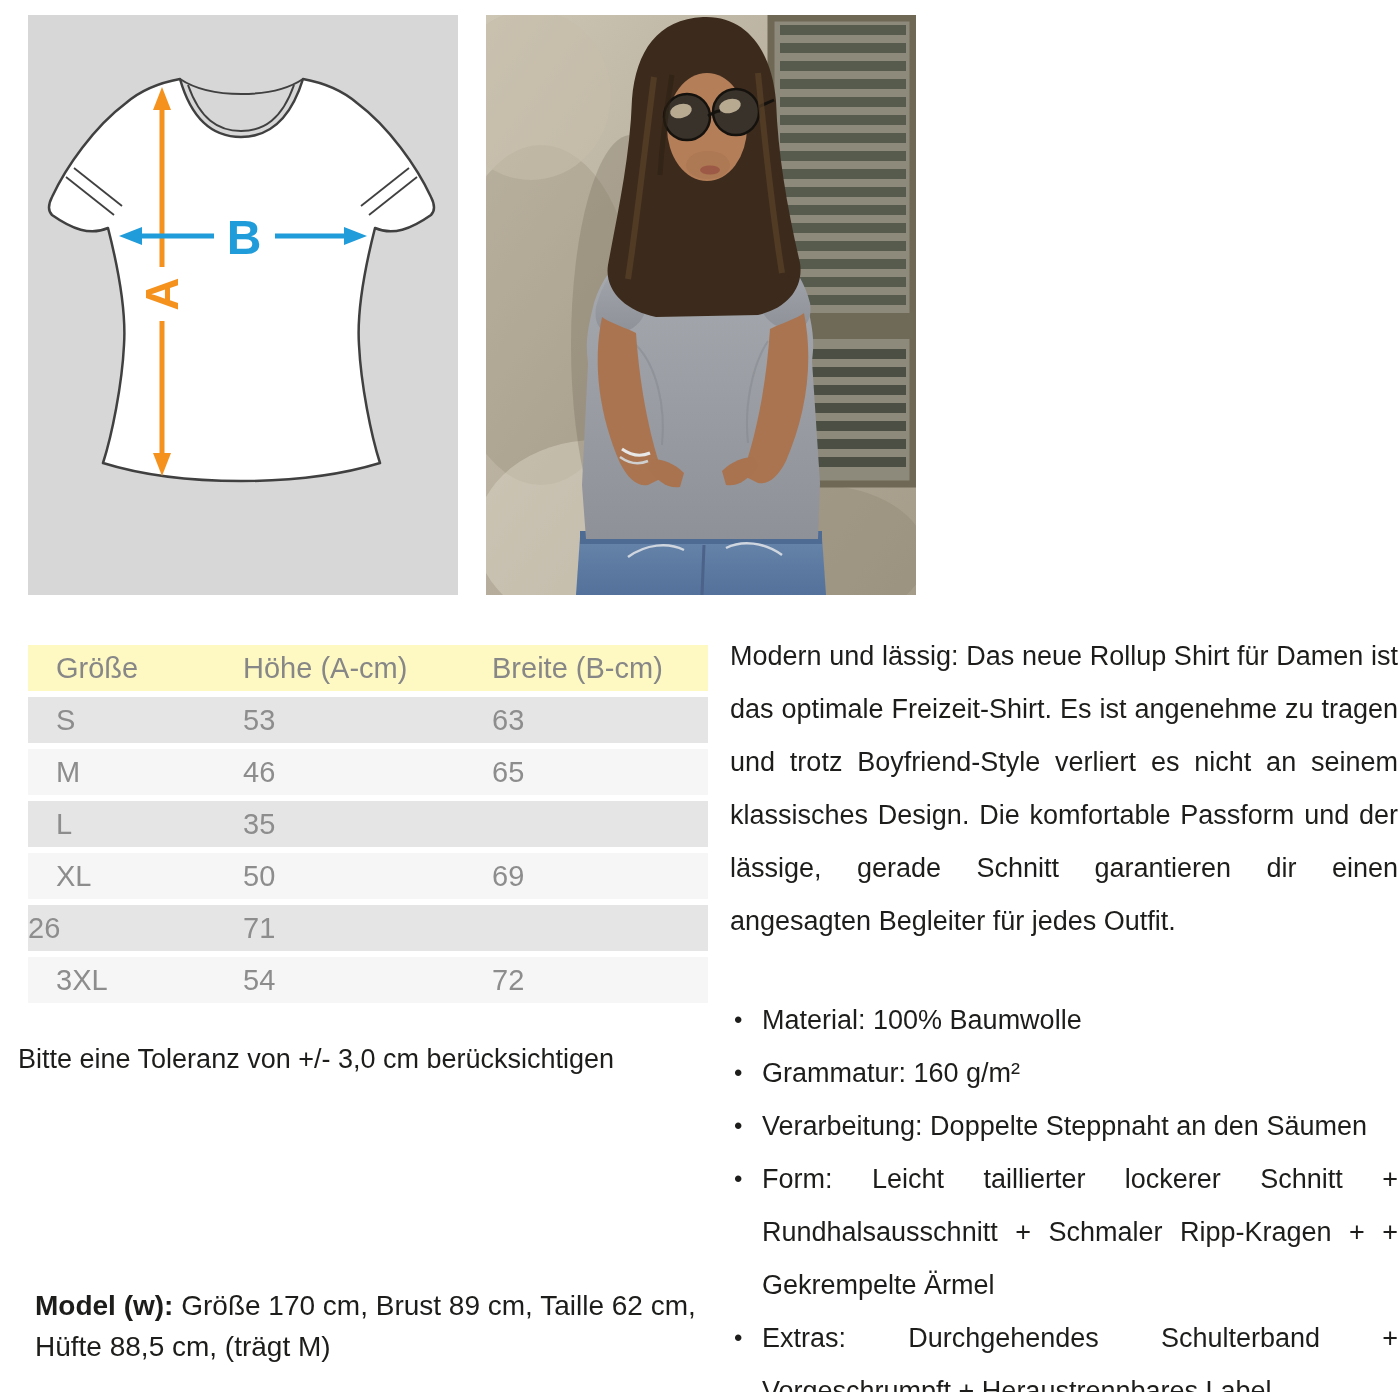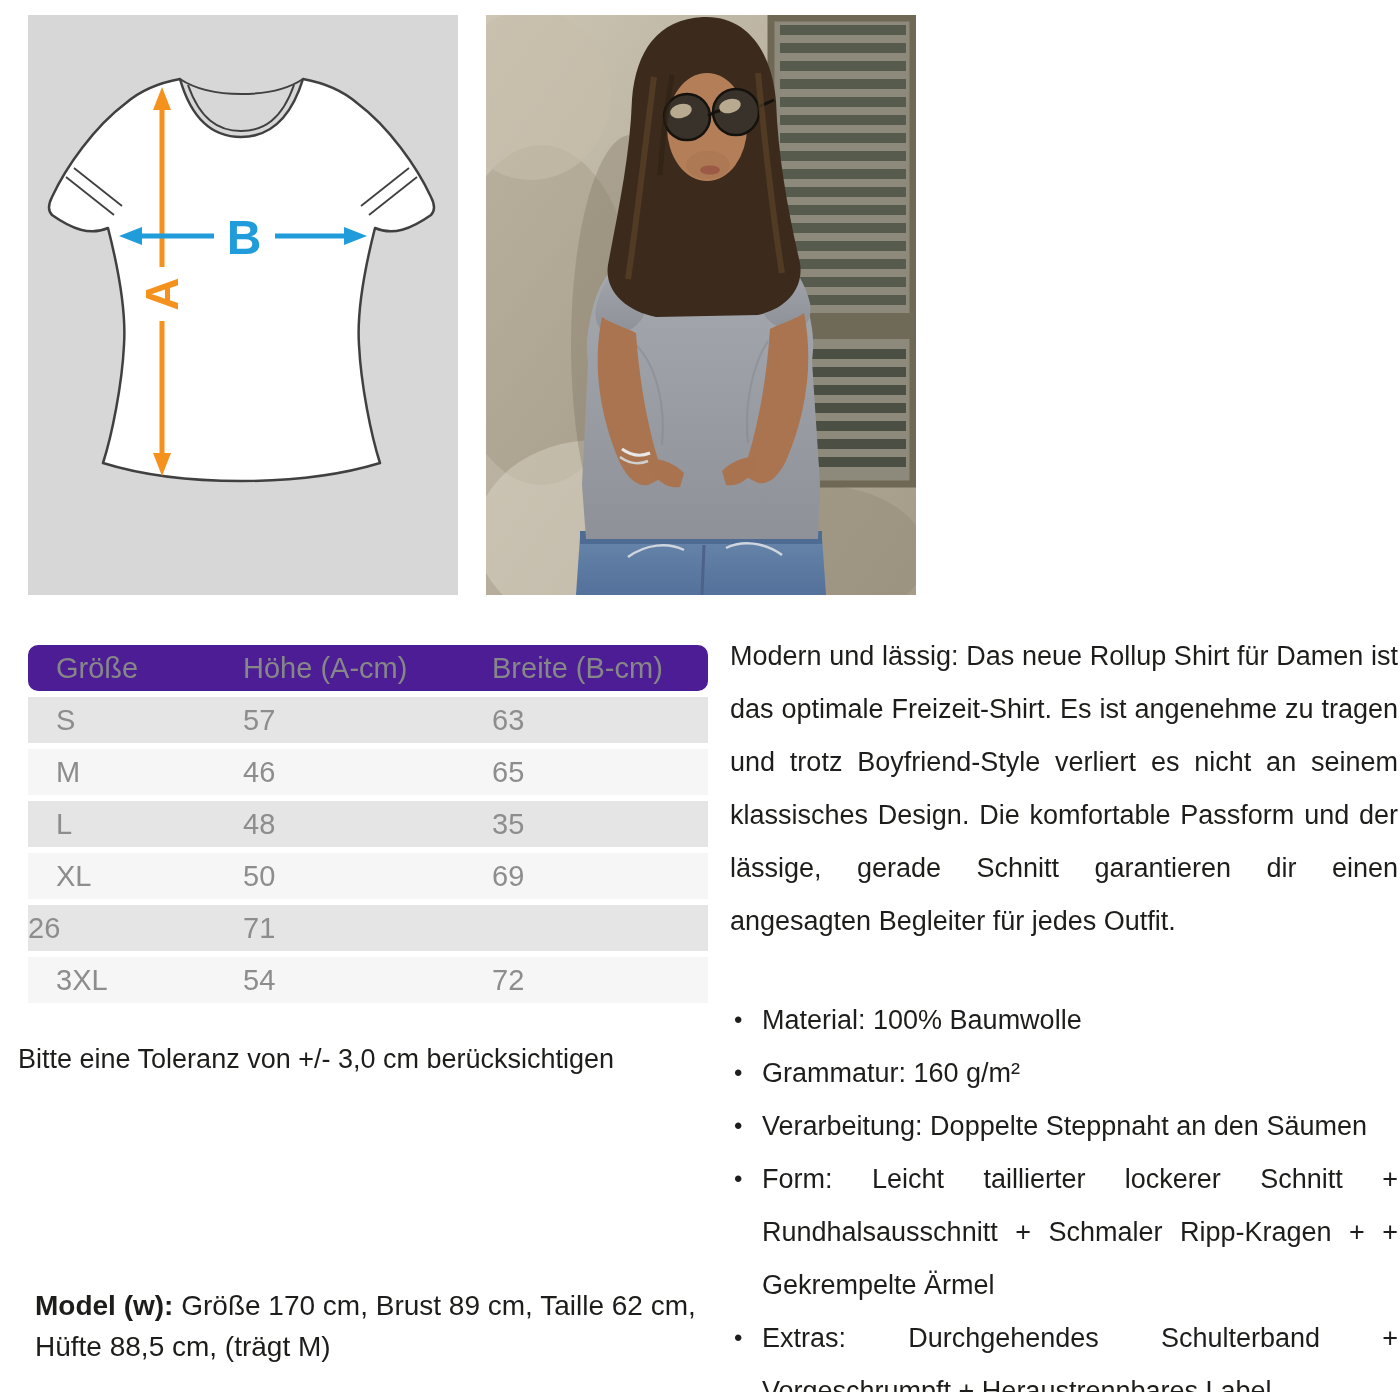--- a/index.html
+++ b/index.html
@@ -26,7 +26,7 @@
     white-space:nowrap;
   }
   .trow .c1{padding-left:28px;}
-  .thead{background:#4c1d95;color:#878787;border-radius:10px;}
+  .thead{background:#fef9c3;color:#878787;}
   .row-dark{background:#e5e5e5;}
   .row-light{background:#f6f6f6;}
 

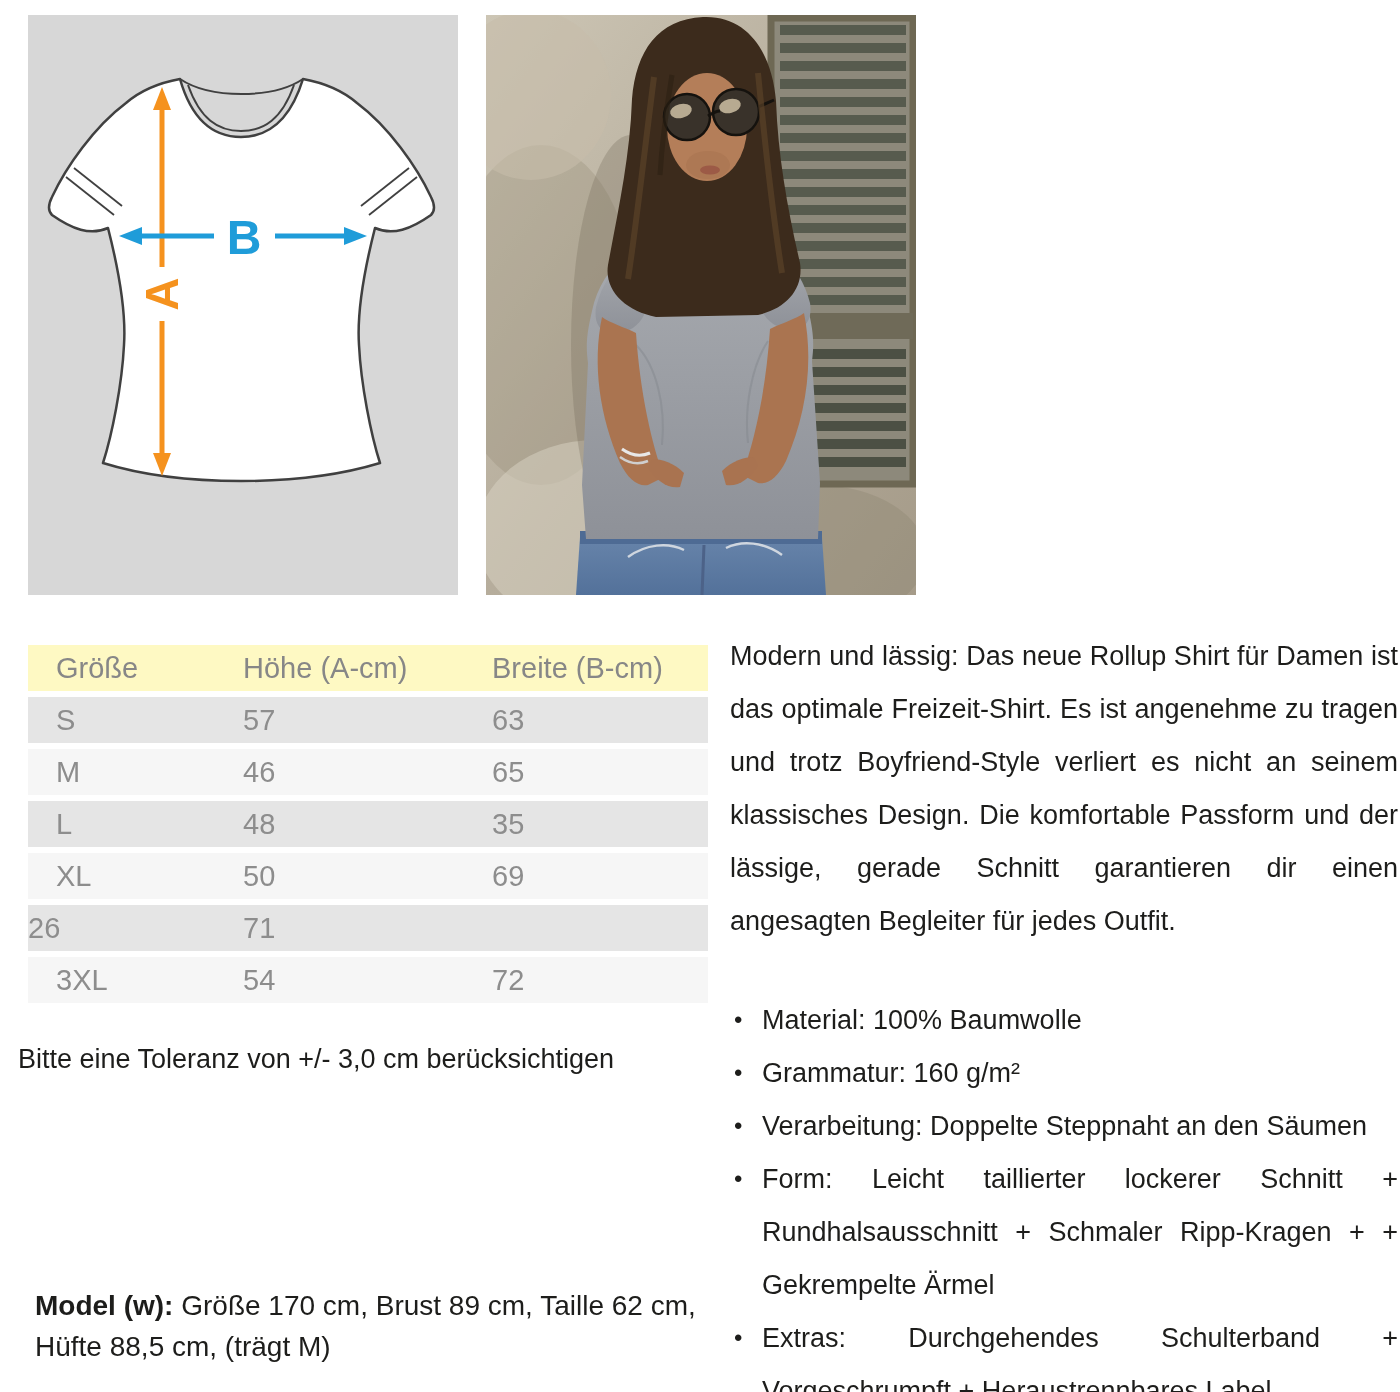--- a/index.html
+++ b/index.html
@@ -204,7 +204,7 @@
   </div>
   <div class="trow row-dark">
     <div class="c1">S</div>
-    <div>57</div>
+    <div>53</div>
     <div>63</div>
   </div>
   <div class="trow row-light">

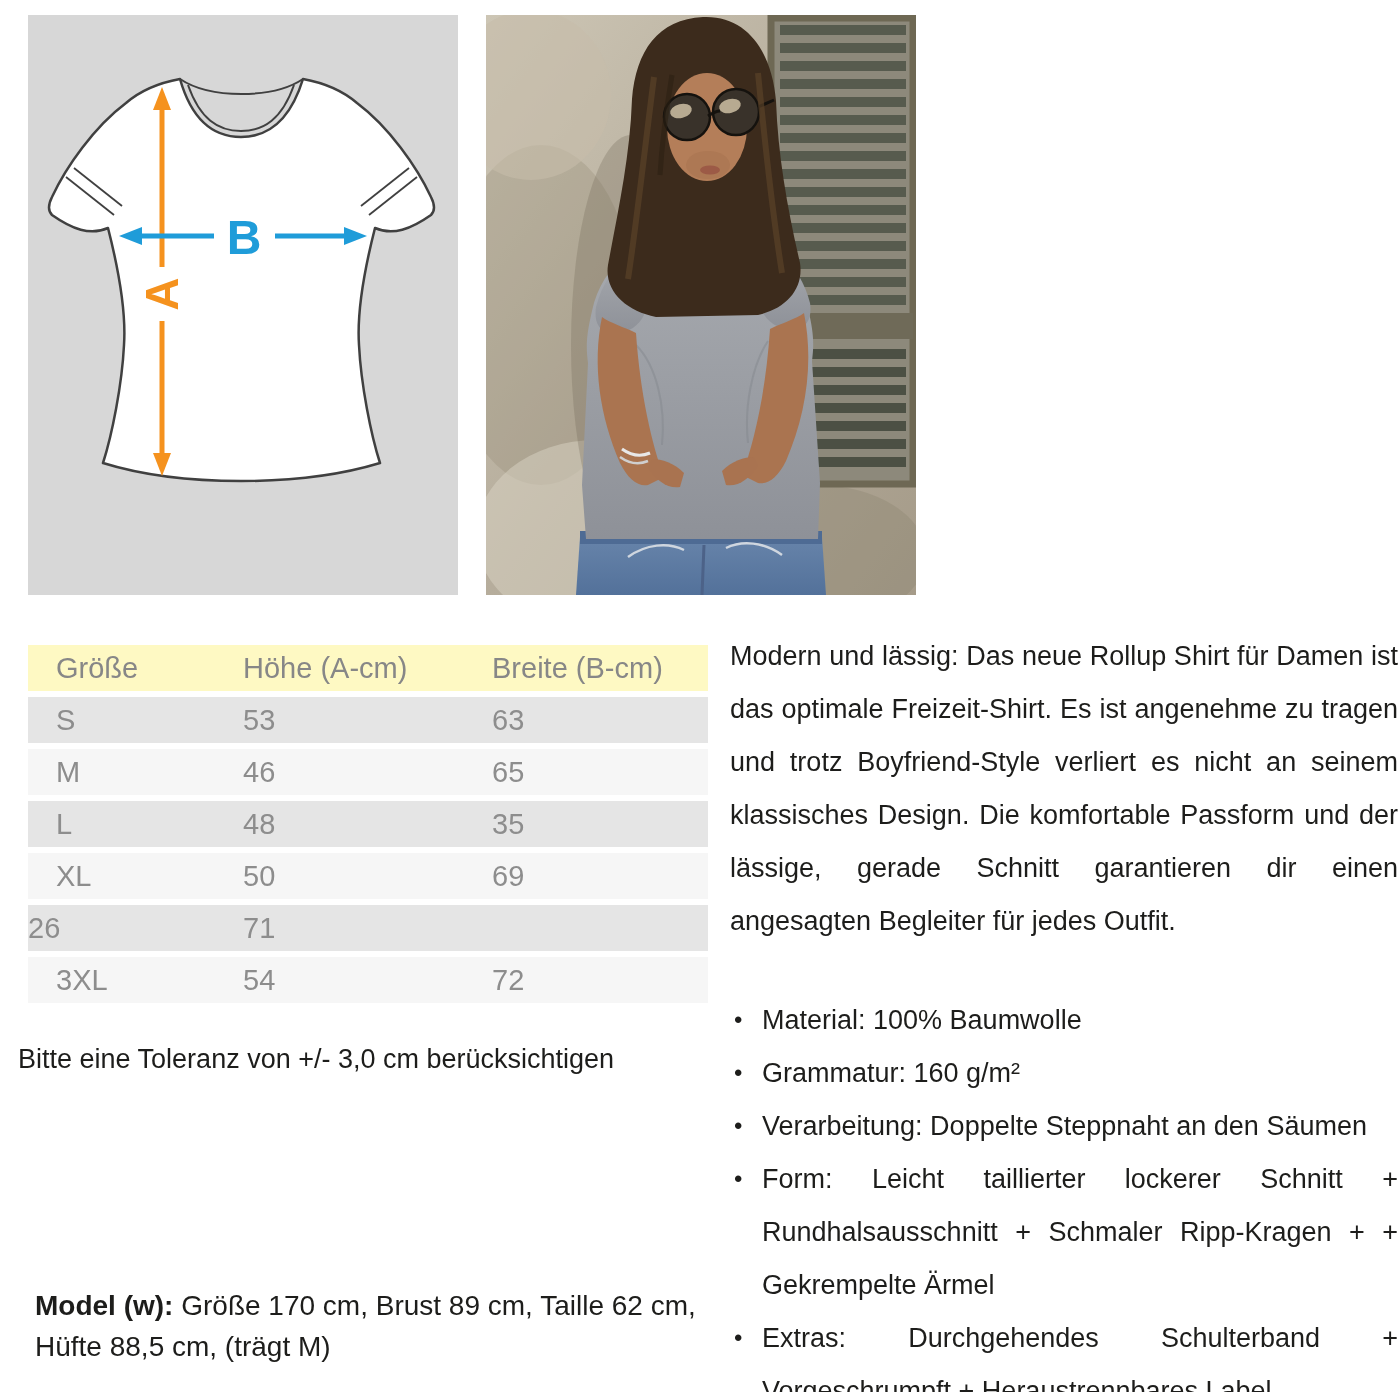--- a/index.html
+++ b/index.html
@@ -214,7 +214,6 @@
   </div>
   <div class="trow row-dark">
     <div class="c1">L</div>
-    <div>48</div>
     <div>35</div>
   </div>
   <div class="trow row-light">

